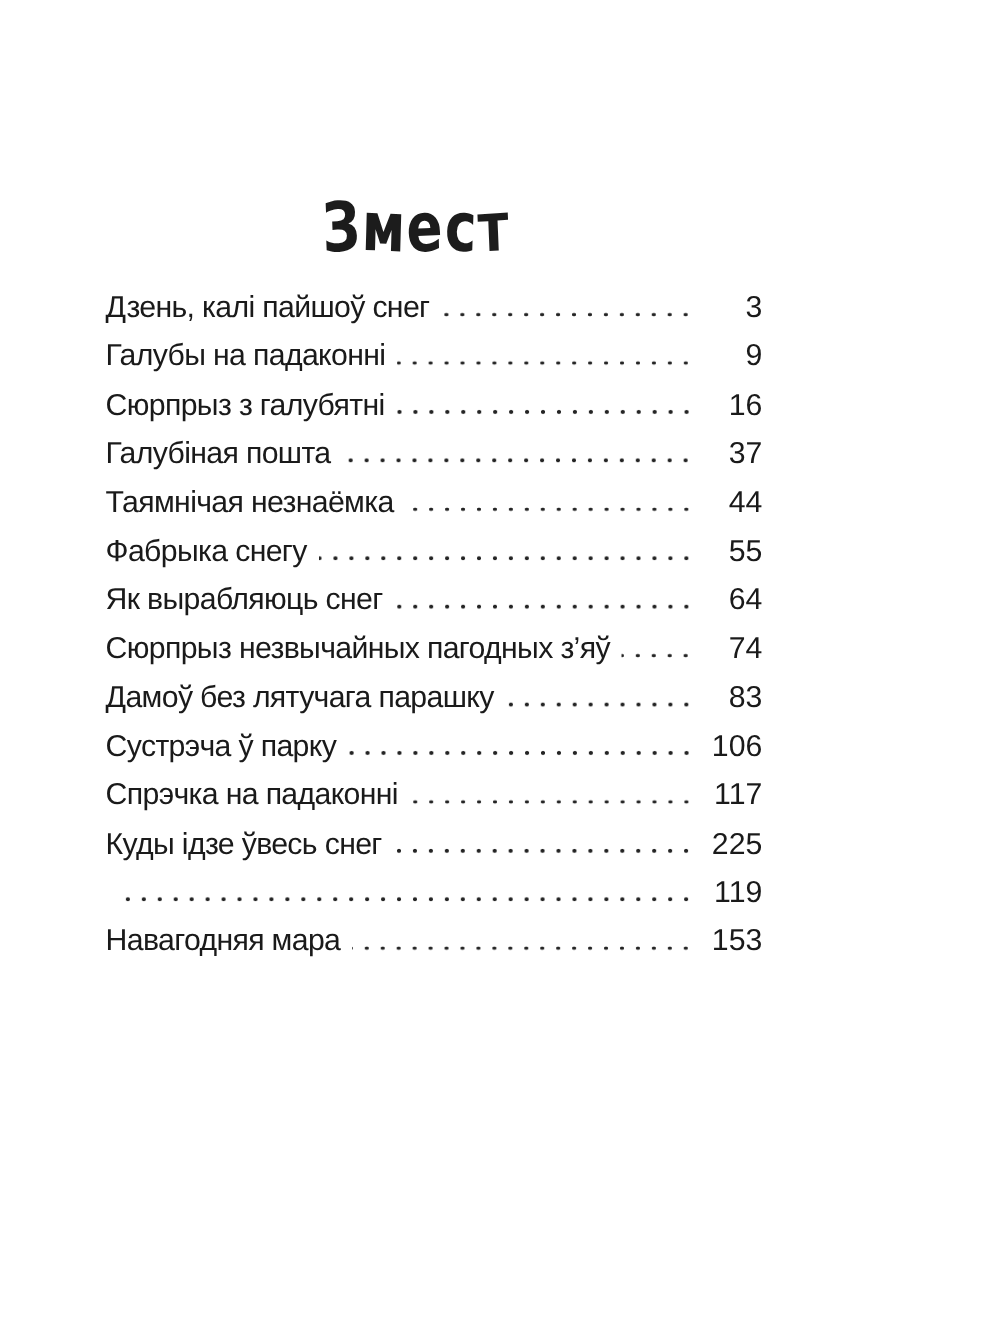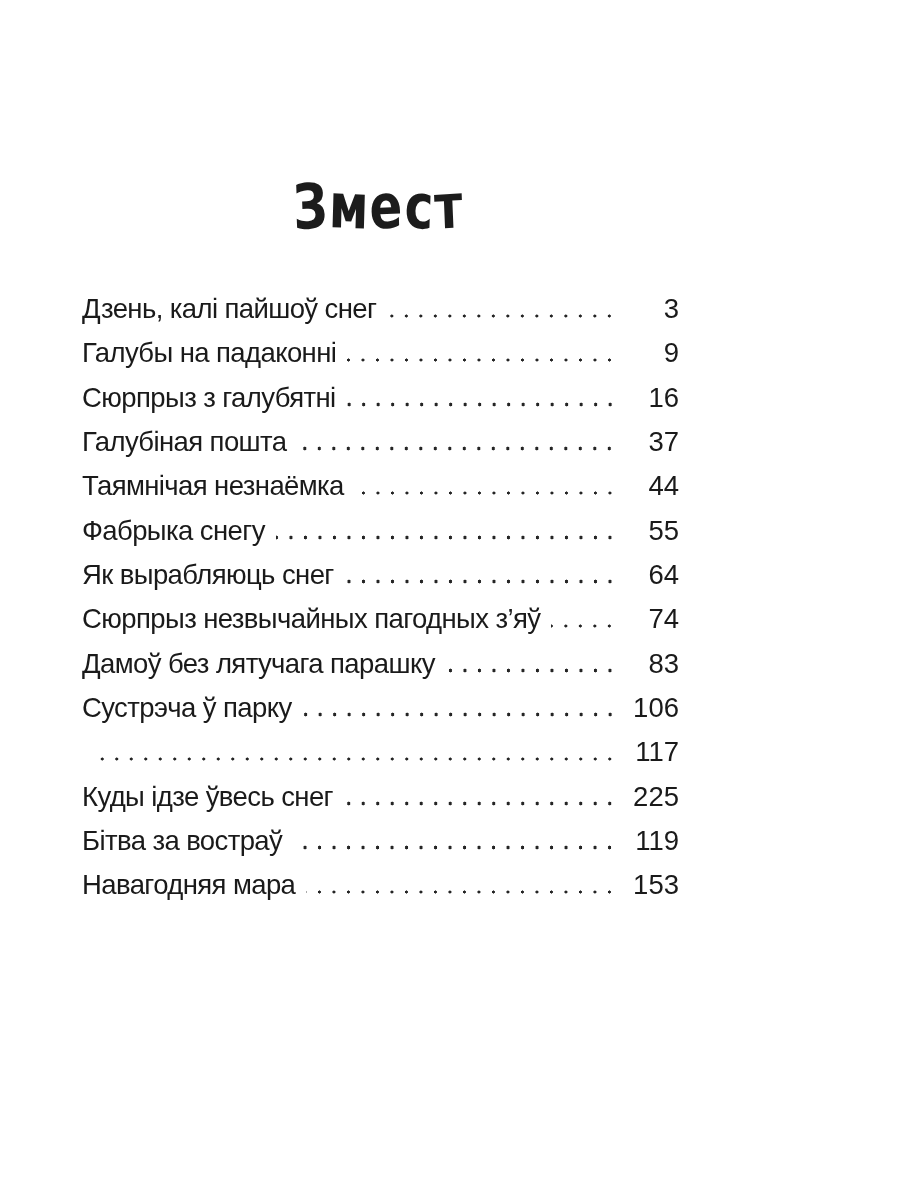--- a/index.html
+++ b/index.html
@@ -39,9 +39,8 @@
   .toc {
     position: absolute;
     top: 257px;
-    left: 82px;
+    left: 96px;
     width: 597px;
-    margin-top: 30px;
   }
   .toc-row {
     display: flex;

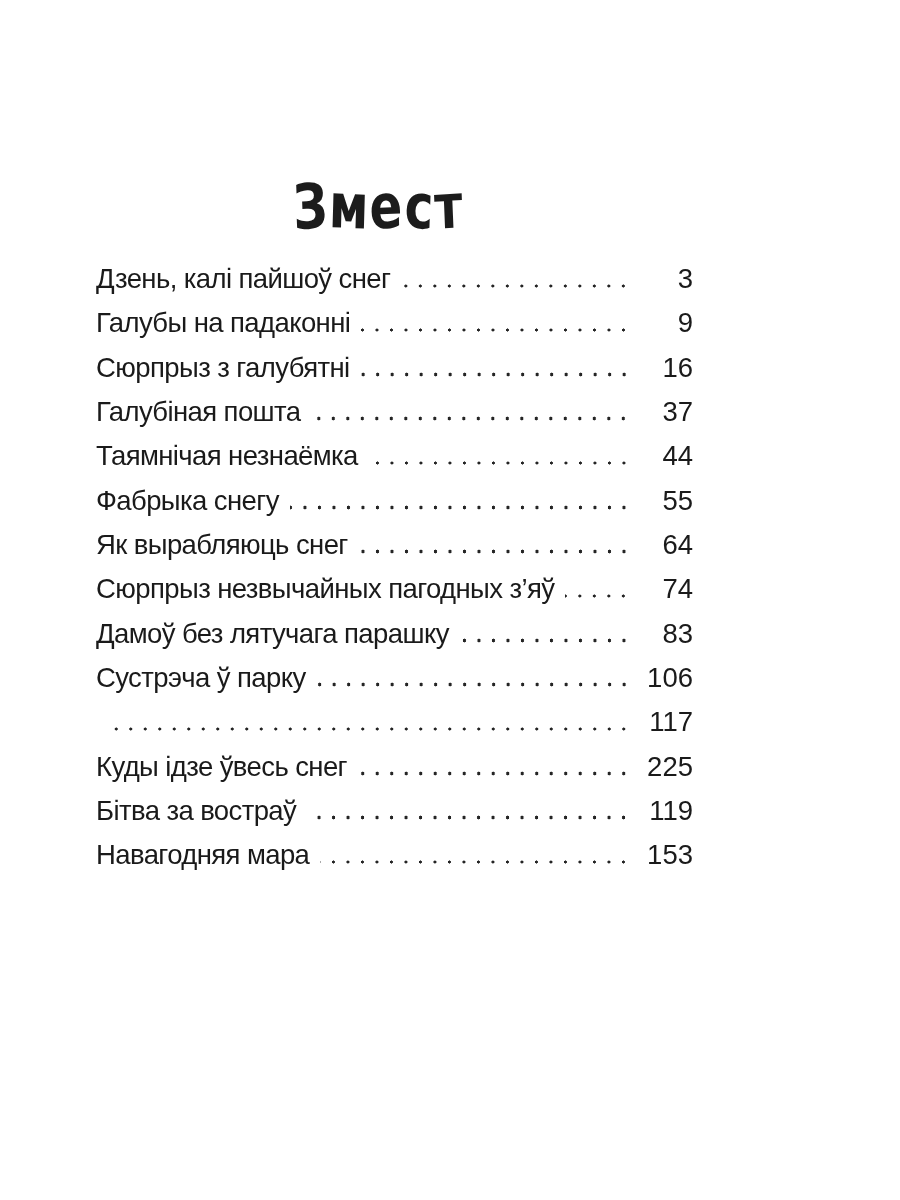--- a/index.html
+++ b/index.html
@@ -143,6 +143,7 @@
     </div>
 
     <div class="toc-row">
+      <span class="toc-label">Спрэчка на падаконні</span>
       <span class="toc-leader"></span>
       <span class="toc-page">117</span>
     </div>

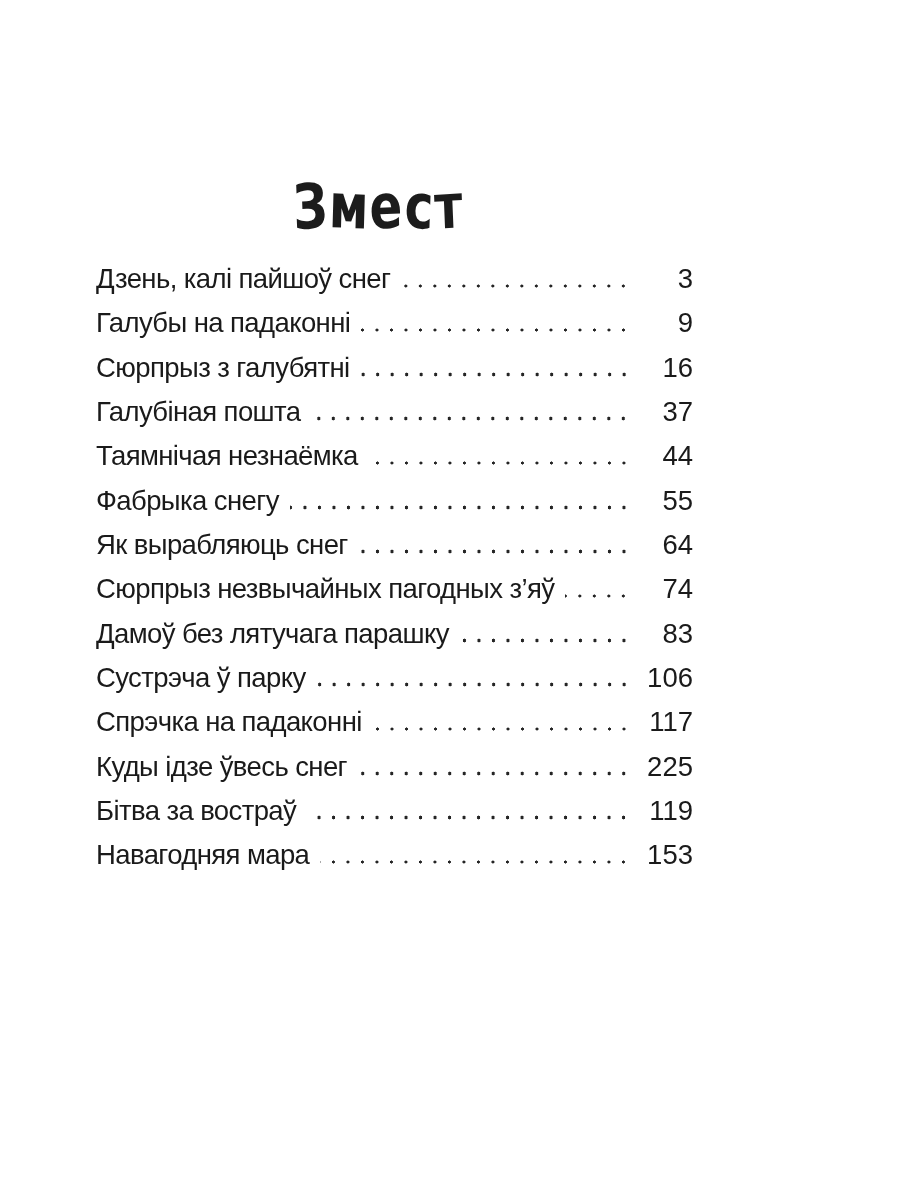--- a/index.html
+++ b/index.html
@@ -155,7 +155,6 @@
     </div>
 
     <div class="toc-row">
-      <span class="toc-label">Бітва за востраў</span>
       <span class="toc-leader"></span>
       <span class="toc-page">119</span>
     </div>

